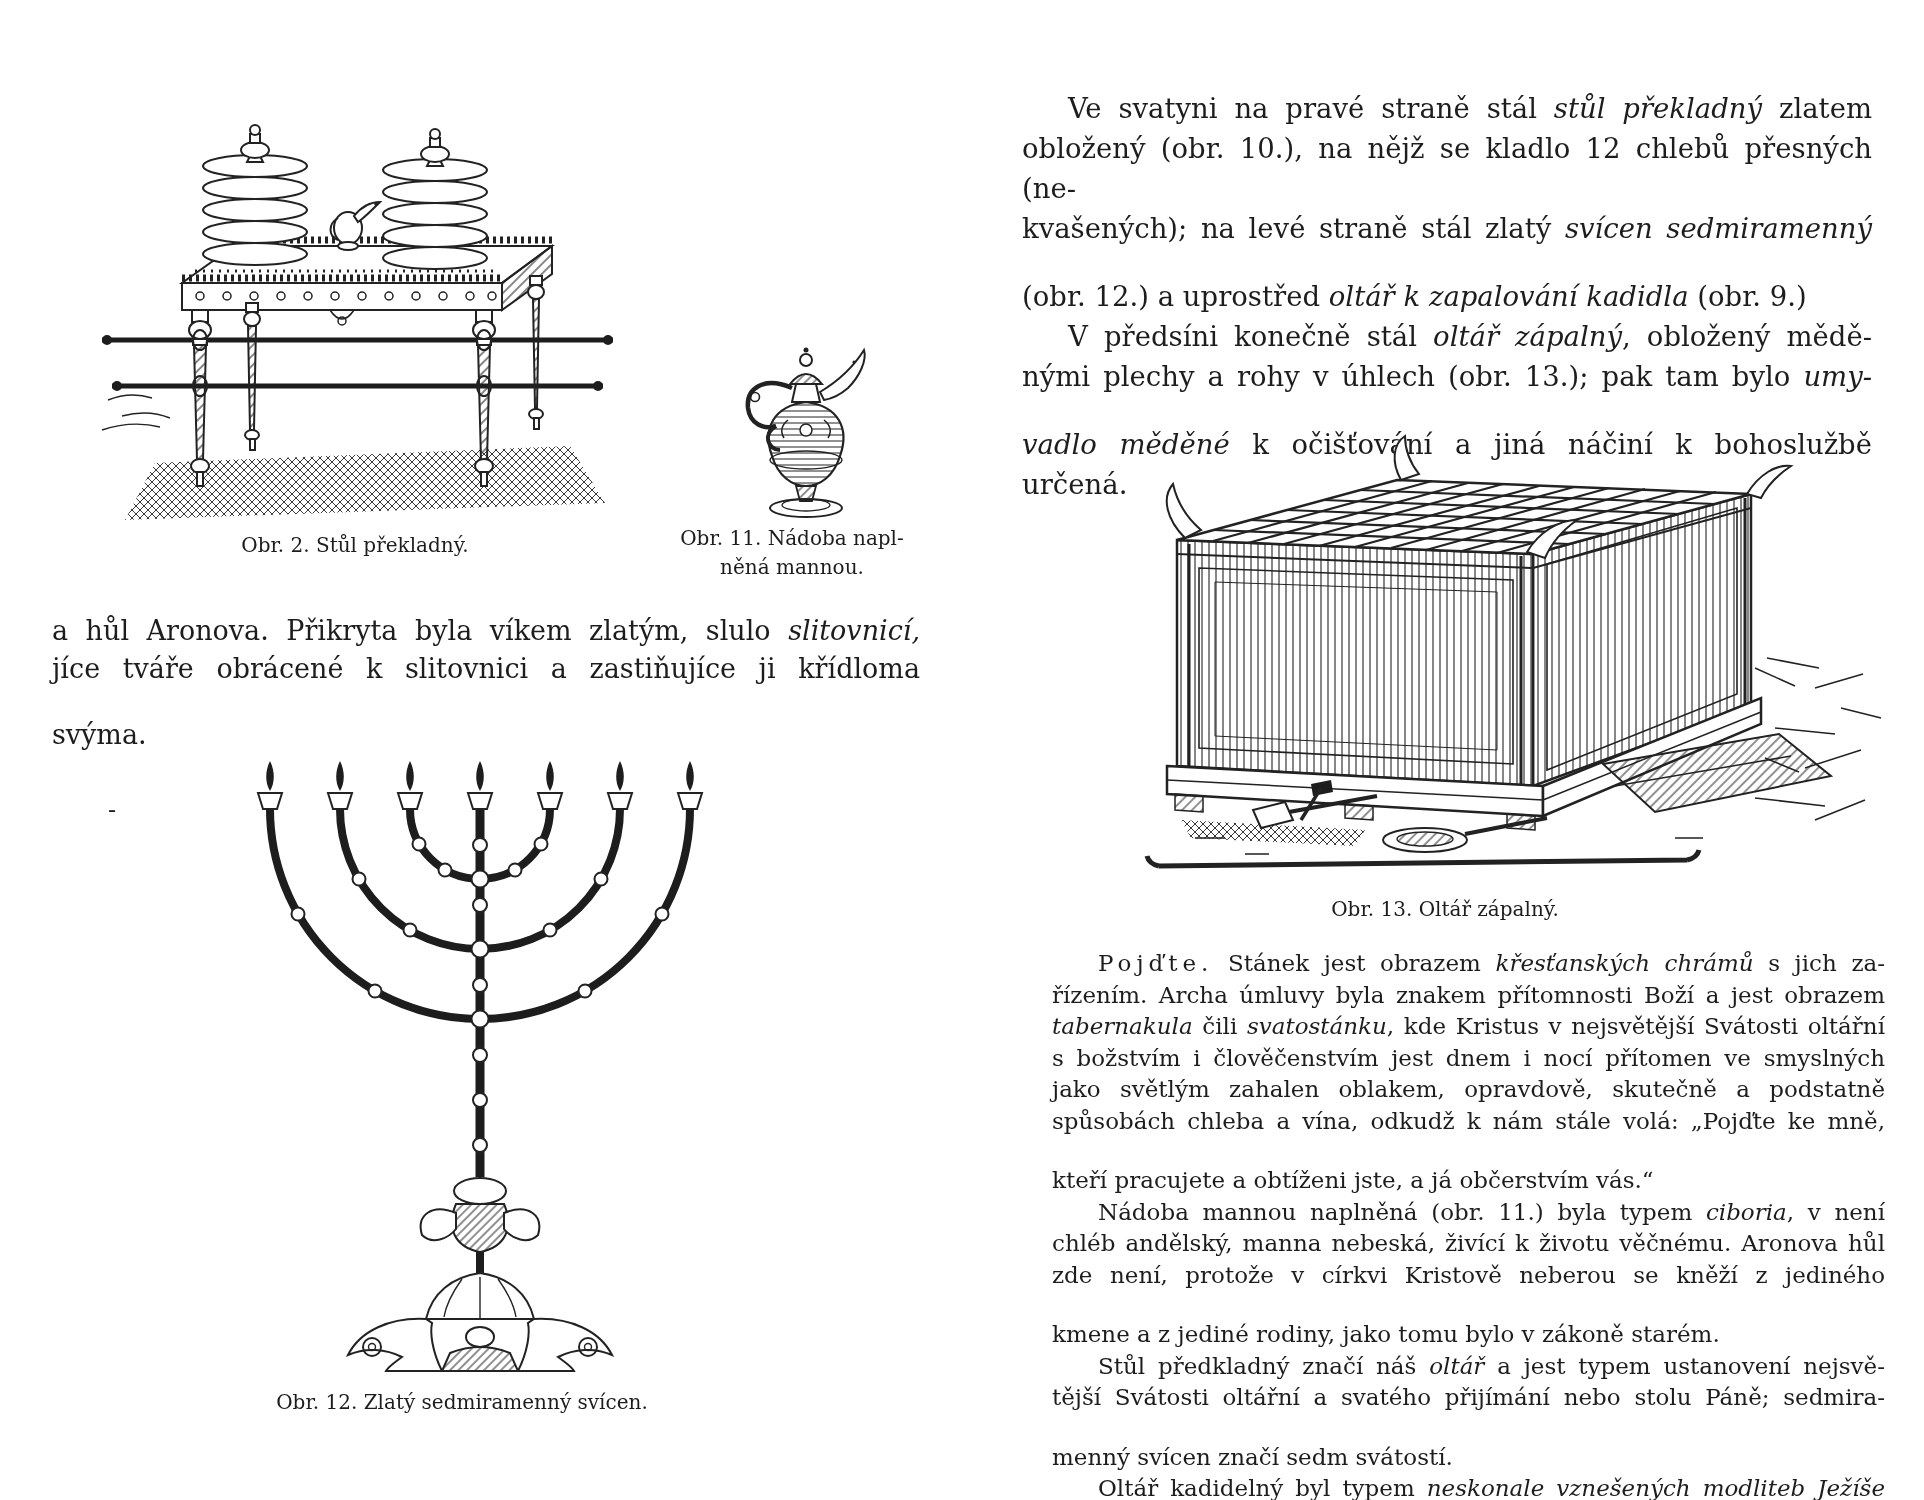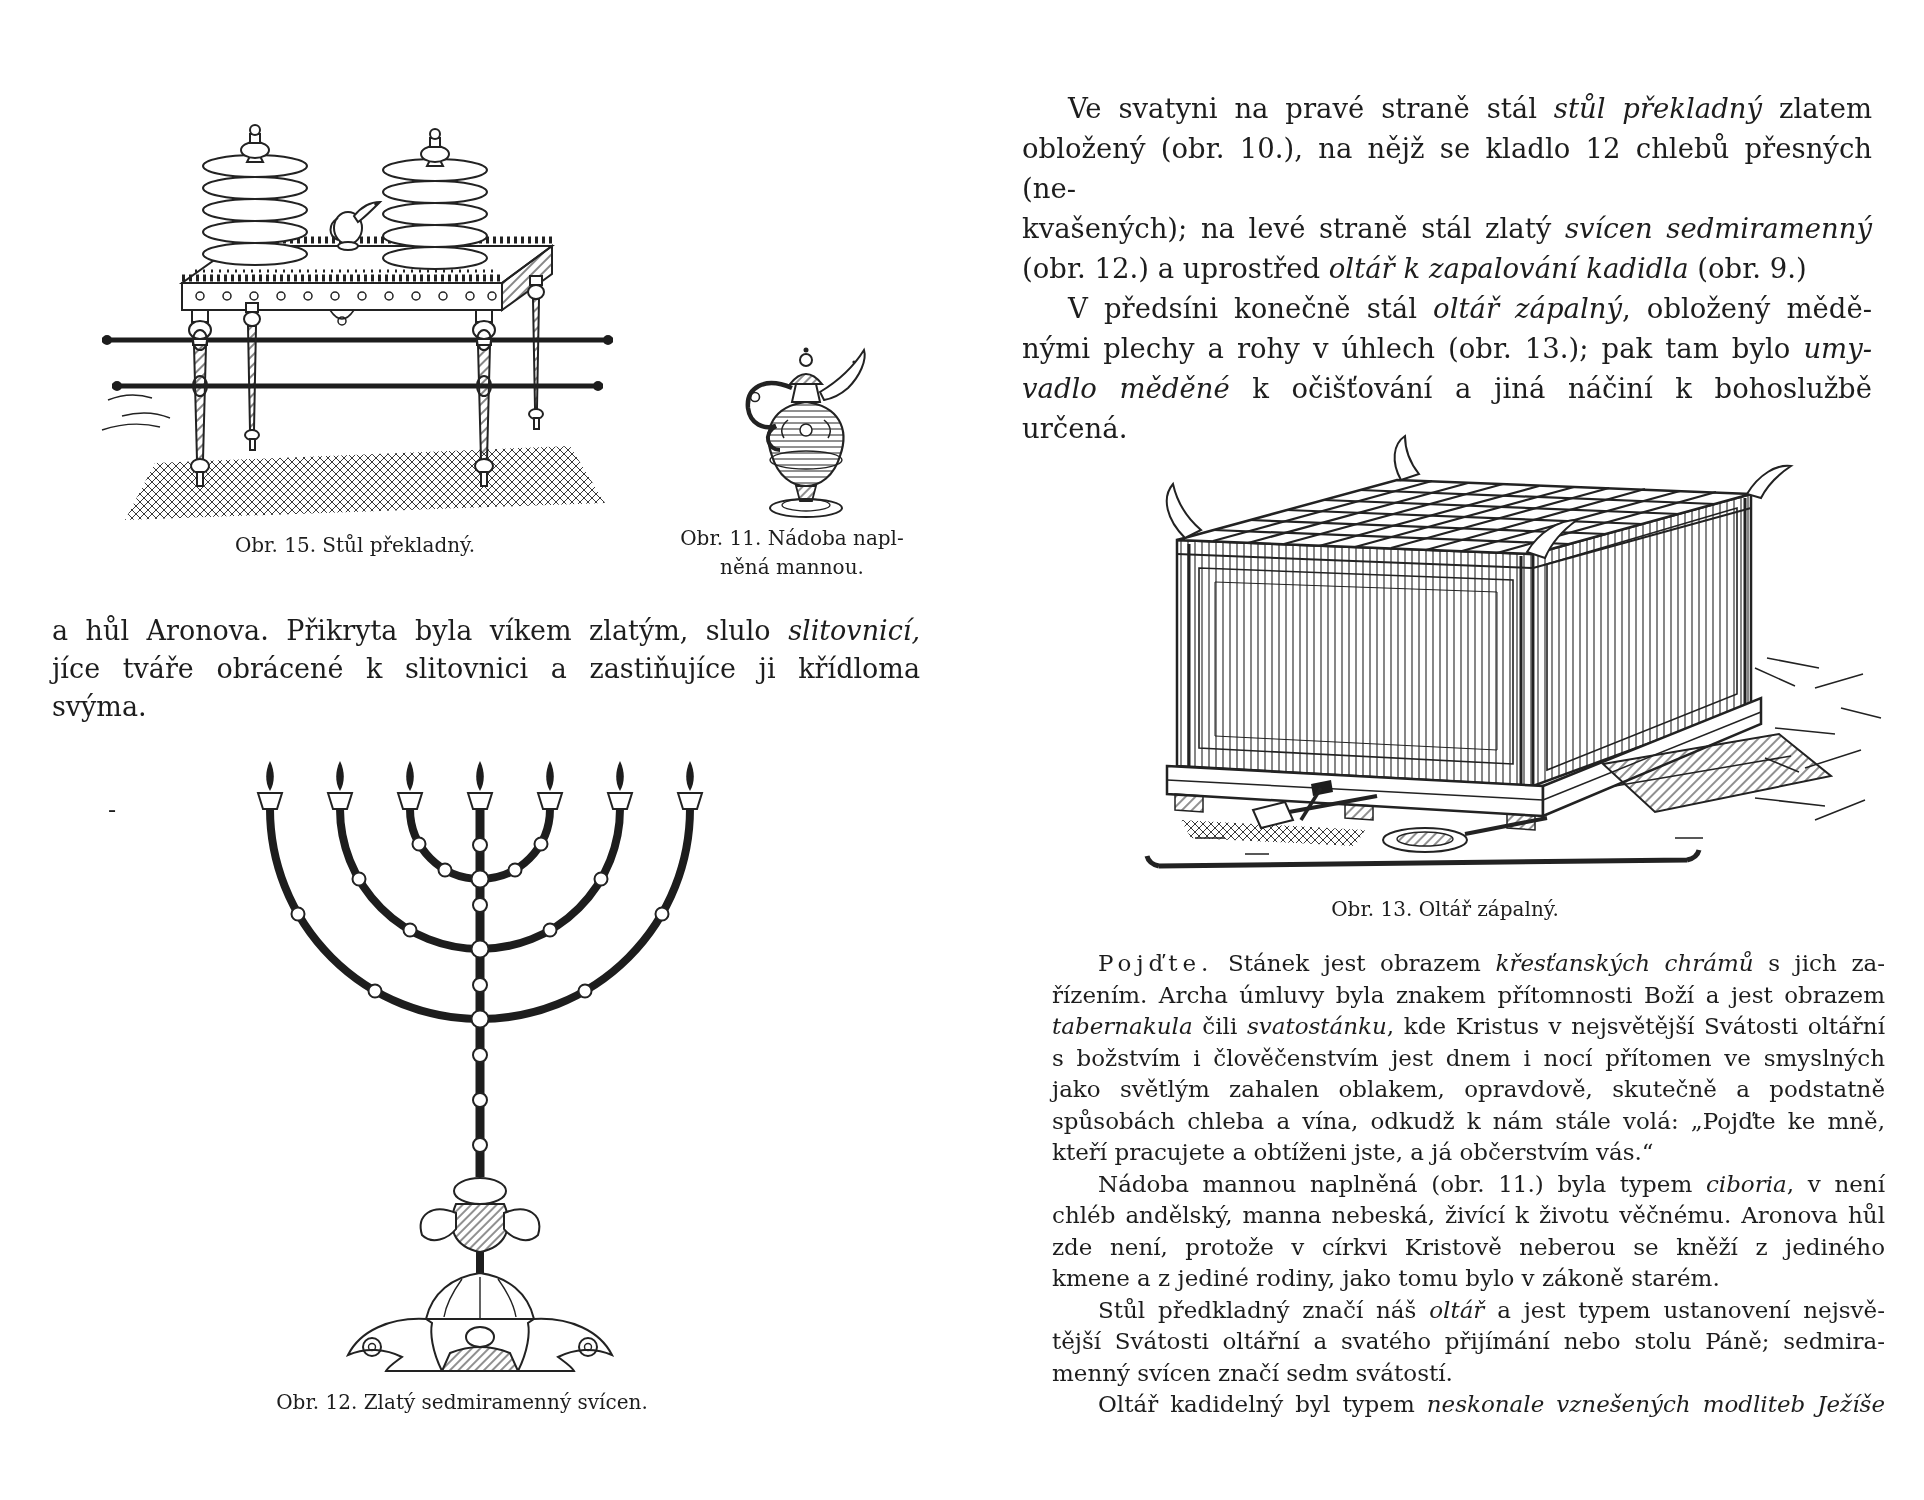--- a/index.html
+++ b/index.html
@@ -12,7 +12,7 @@
   .it{font-style:italic;}
   .lsp{letter-spacing:5px;}
   .tcol .tline{text-align:justify;text-align-last:justify;}
-  .tcol .tline.last{text-align-last:left;}
+  .tcol .tline.last{text-align-last:left;margin-top:28px;}
   .tcol .tline.ind{text-indent:46px;}
   #left-body{left:52px;top:612px;width:868px;font-size:27px;line-height:38px;}
   #right-paras{left:1022px;top:88px;width:850px;font-size:27.5px;line-height:40px;}

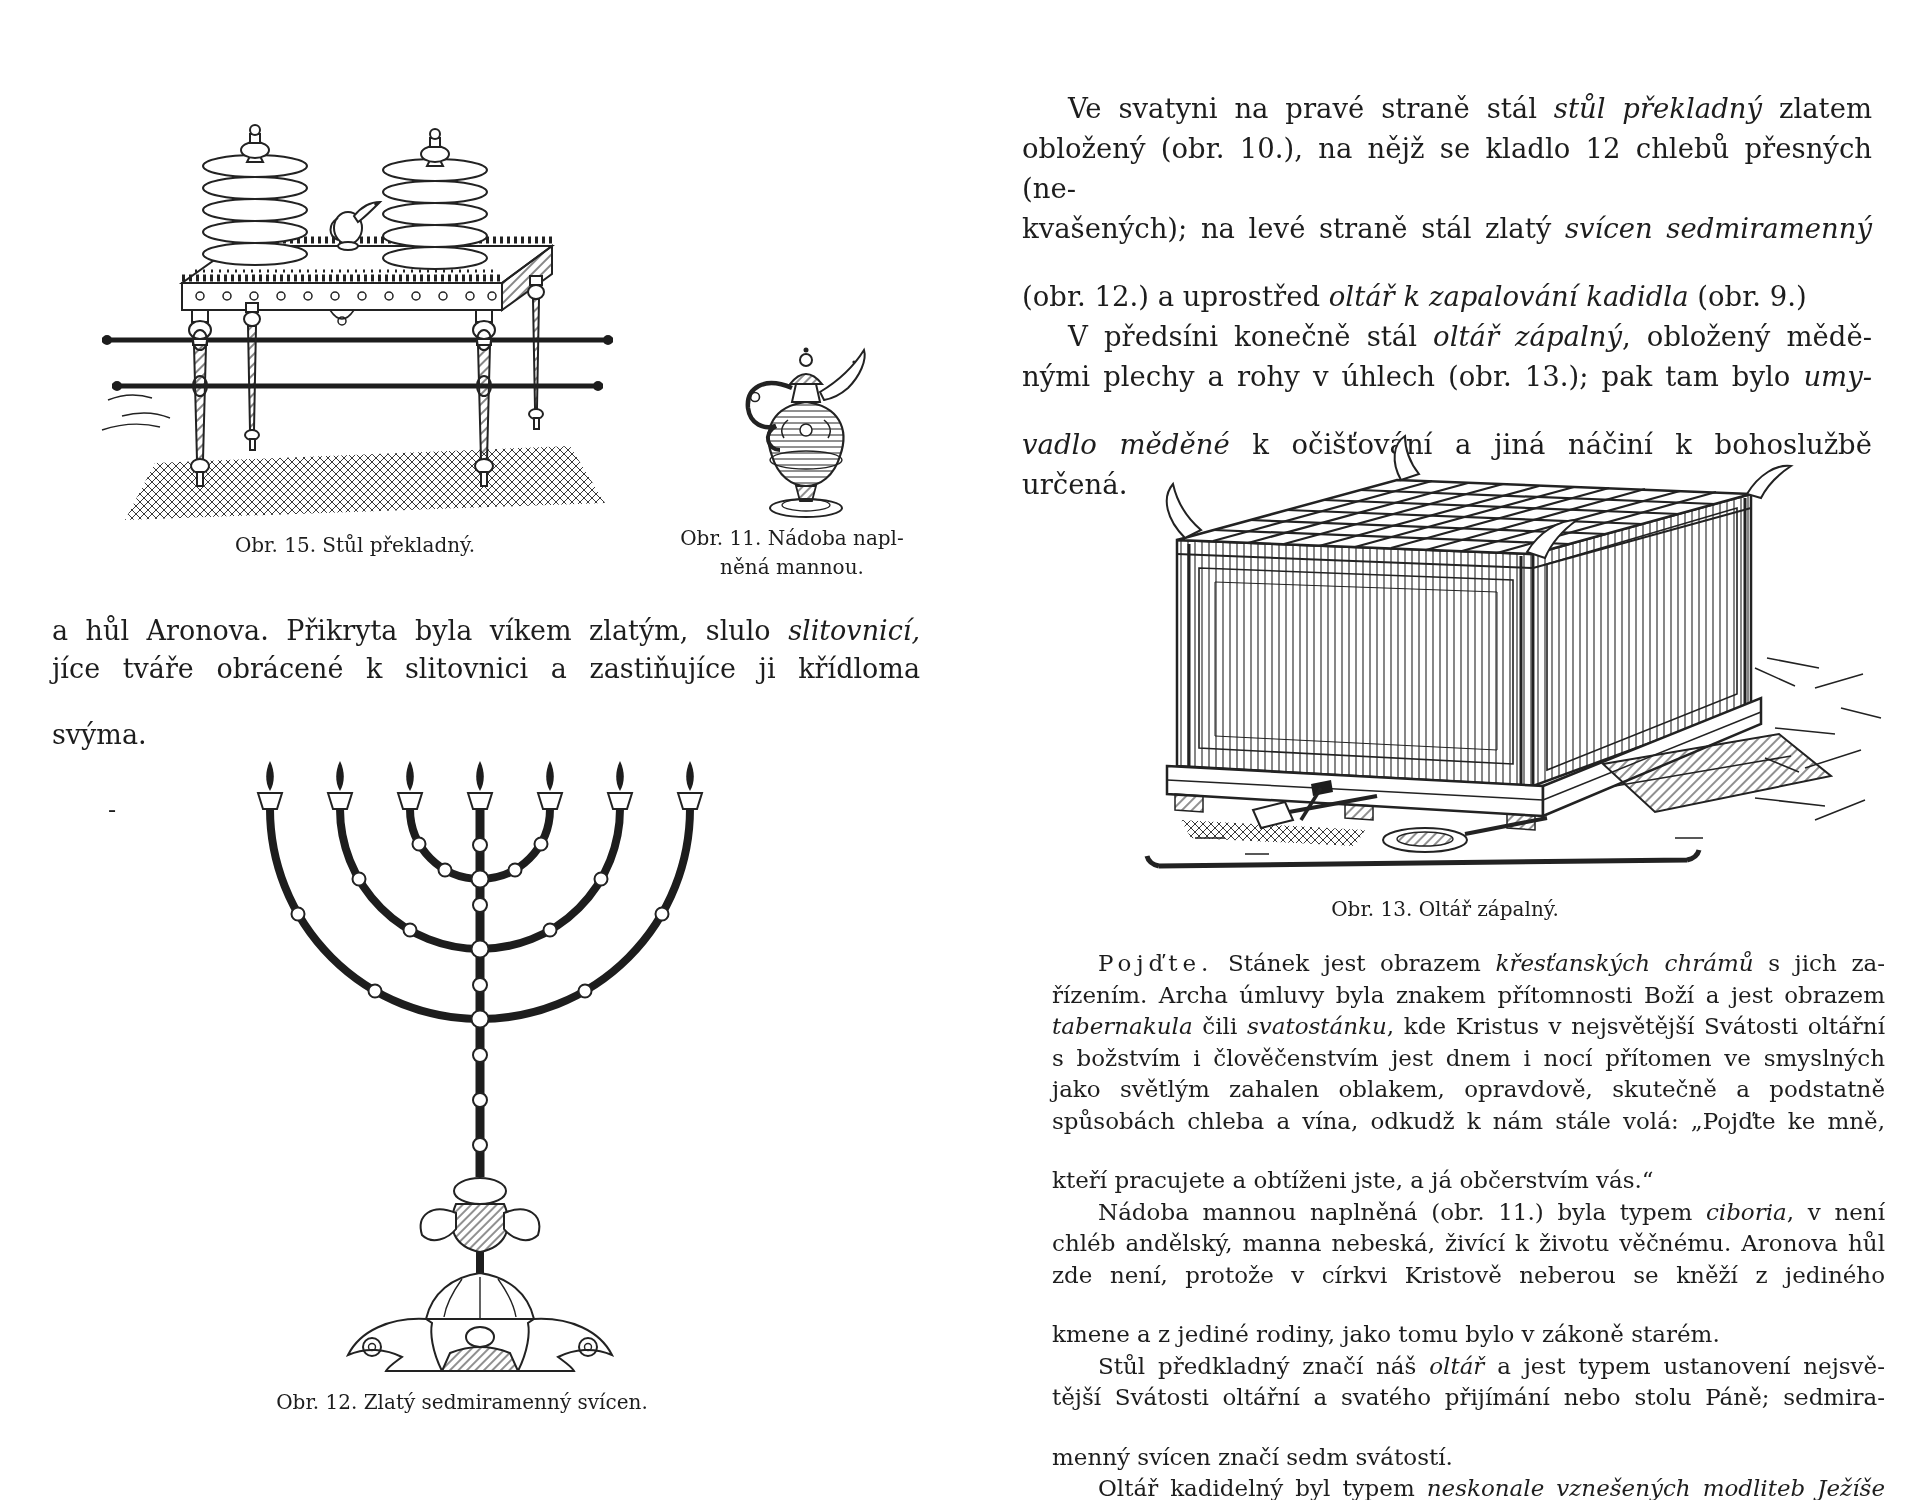--- a/index.html
+++ b/index.html
@@ -170,7 +170,7 @@
 </div>
 
 <div class="abs caption" id="cap10">
-  <span>Obr. 15. Stůl překladný.</span>
+  <span>Obr. 2. Stůl překladný.</span>
 </div>
 <div class="abs caption" id="cap11">
   <div>Obr. 11. Nádoba napl-</div>

